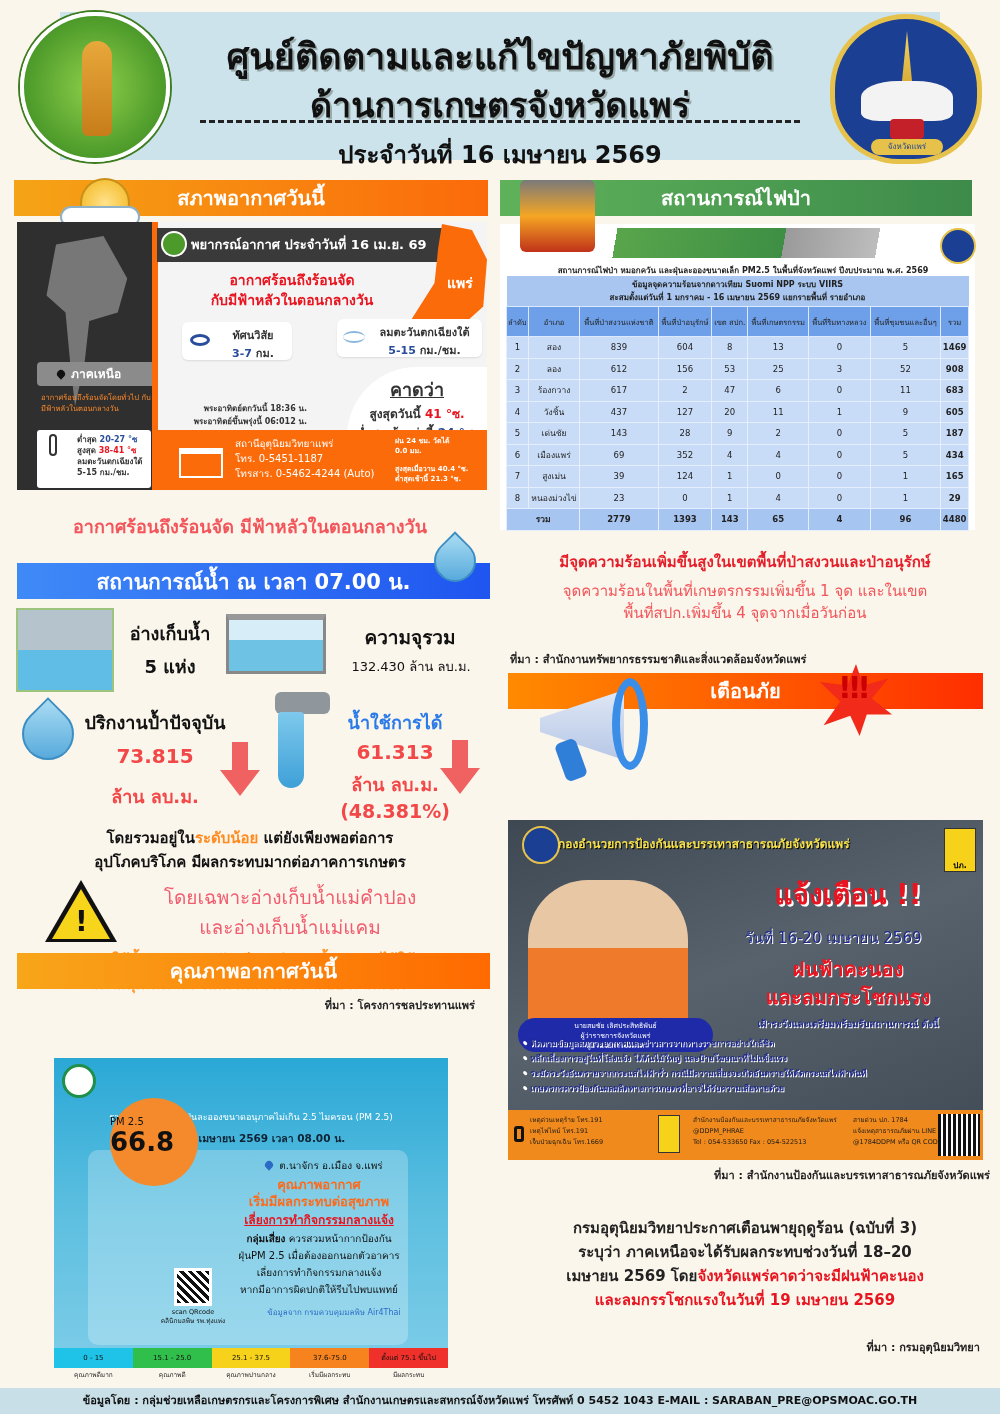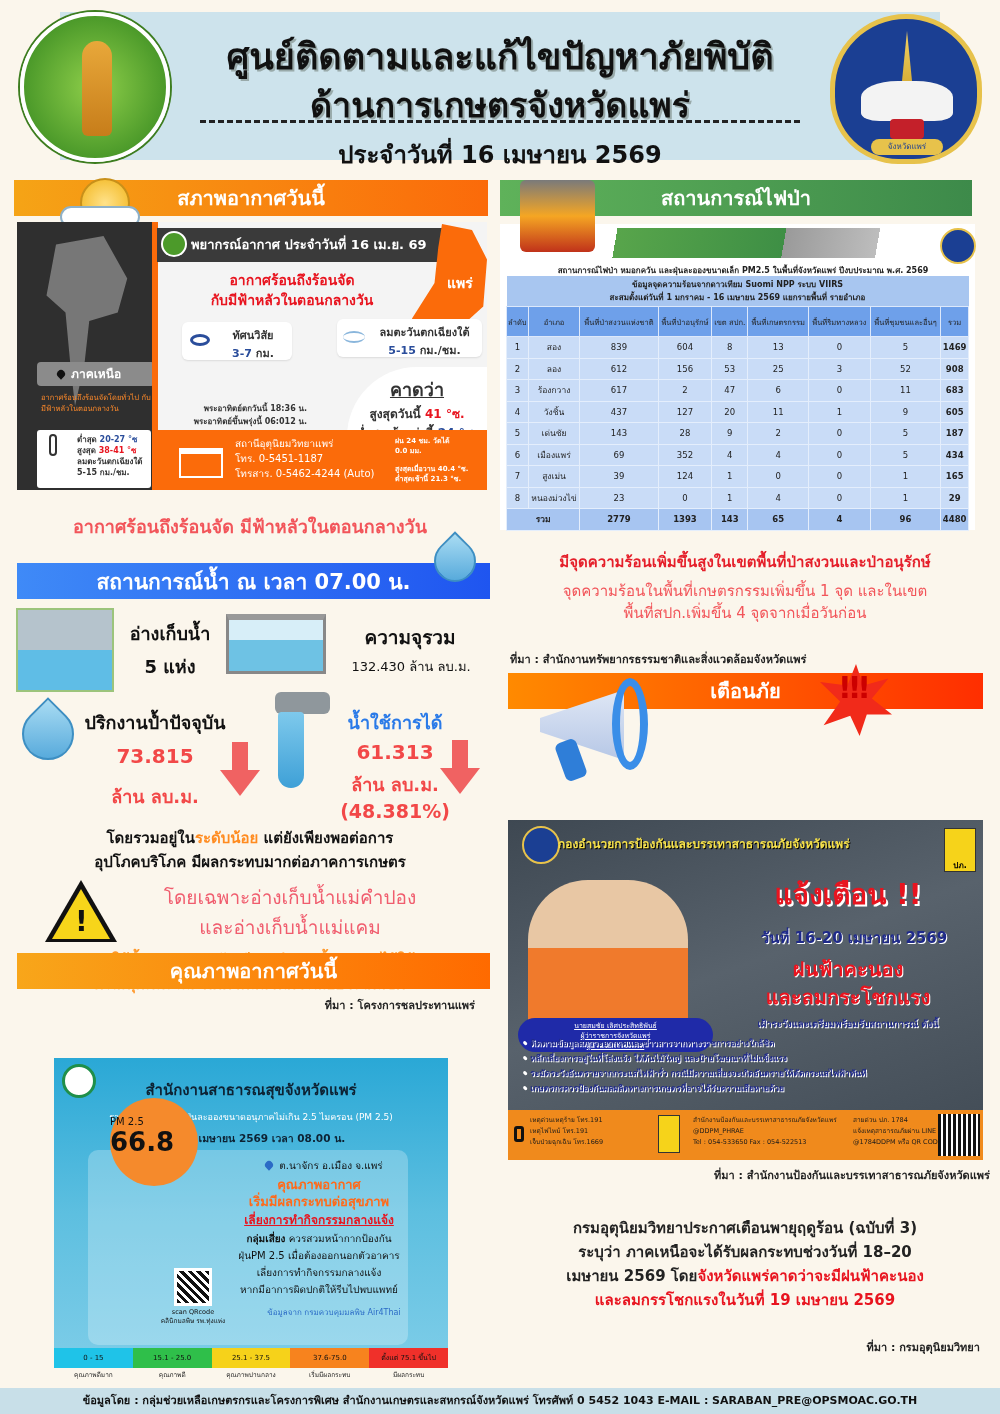--- a/index.html
+++ b/index.html
@@ -130,7 +130,7 @@
 .person{position:absolute;left:20px;top:60px;width:160px;height:170px;background:linear-gradient(#e8c7a4 0%,#e8c7a4 40%,#f07a2c 40%);border-radius:60px 60px 8px 8px;}
 .person-cap{position:absolute;left:10px;top:198px;width:195px;height:34px;background:#1f2aa8;border-radius:20px;color:#fff;font-size:7px;text-align:center;line-height:10px;padding-top:3px;text-decoration:underline;}
 .poster-main{position:absolute;left:210px;top:52px;width:260px;text-align:center;font-size:28px;font-weight:bold;color:#e8141f;text-shadow:2px 2px 0 #fff;}
-.poster-date{position:absolute;left:216px;top:106px;width:260px;text-align:center;font-size:15px;font-weight:bold;color:#1f2a8a;text-shadow:1px 1px 0 #fff;}
+.poster-date{position:absolute;left:195px;top:106px;width:260px;text-align:center;font-size:15px;font-weight:normal;color:#1f2a8a;text-shadow:1px 1px 0 #fff;}
 .poster-hz{position:absolute;left:210px;top:135px;width:260px;text-align:center;font-size:20px;font-weight:bold;color:#e8141f;text-shadow:1px 1px 0 #fff;line-height:28px;}
 .poster-watch{position:absolute;left:210px;top:196px;width:260px;text-align:center;font-size:9.5px;font-weight:bold;color:#1f2a8a;text-shadow:1px 1px 0 #fff;}
 .poster-list{position:absolute;left:14px;top:216px;width:455px;font-size:8.4px;font-weight:bold;color:#1f2a8a;text-shadow:1px 1px 0 #fff;line-height:15px;list-style:none;}

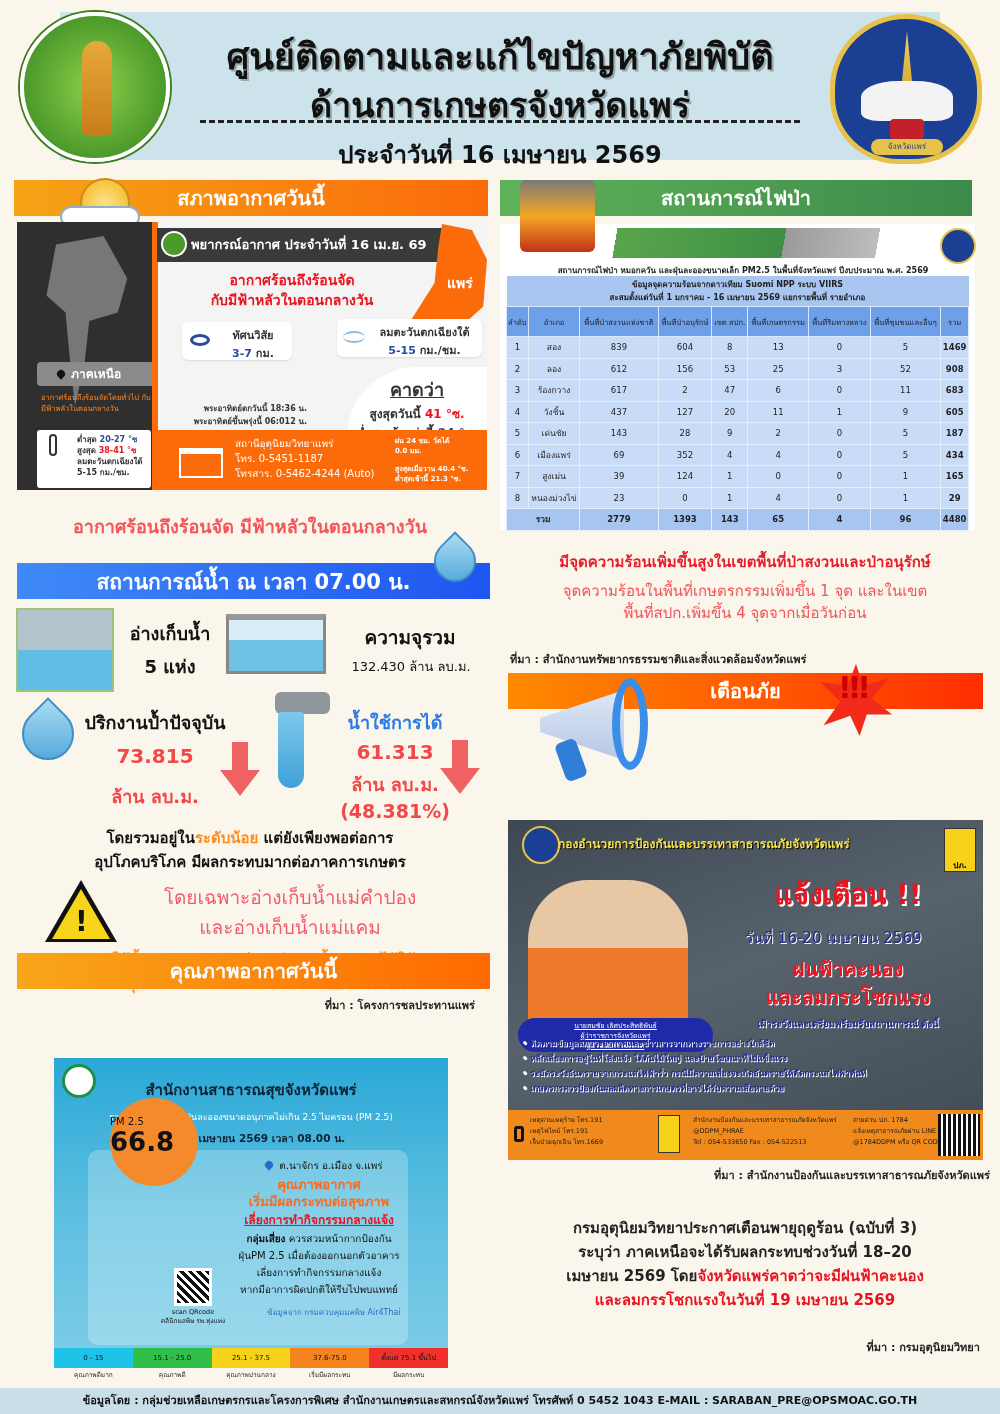--- a/index.html
+++ b/index.html
@@ -128,7 +128,7 @@
 .poster-seal{position:absolute;left:14px;top:6px;width:38px;height:38px;border-radius:50%;background:#1b3f93;border:2px solid #e7c24b;}
 .poster-pk{position:absolute;left:436px;top:8px;width:32px;height:44px;background:#f6d31a;border:1px solid #333;font-size:8px;text-align:center;padding-top:30px;color:#000;font-weight:bold;}
 .person{position:absolute;left:20px;top:60px;width:160px;height:170px;background:linear-gradient(#e8c7a4 0%,#e8c7a4 40%,#f07a2c 40%);border-radius:60px 60px 8px 8px;}
-.person-cap{position:absolute;left:10px;top:198px;width:195px;height:34px;background:#1f2aa8;border-radius:20px;color:#fff;font-size:7px;text-align:center;line-height:10px;padding-top:3px;text-decoration:underline;}
+.person-cap{position:absolute;left:10px;top:198px;width:195px;height:34px;background:#1f2aa8;border-radius:20px;color:#fff;font-size:7px;text-align:center;line-height:10px;padding-top:3px;}
 .poster-main{position:absolute;left:210px;top:52px;width:260px;text-align:center;font-size:28px;font-weight:bold;color:#e8141f;text-shadow:2px 2px 0 #fff;}
 .poster-date{position:absolute;left:195px;top:106px;width:260px;text-align:center;font-size:15px;font-weight:normal;color:#1f2a8a;text-shadow:1px 1px 0 #fff;}
 .poster-hz{position:absolute;left:210px;top:135px;width:260px;text-align:center;font-size:20px;font-weight:bold;color:#e8141f;text-shadow:1px 1px 0 #fff;line-height:28px;}

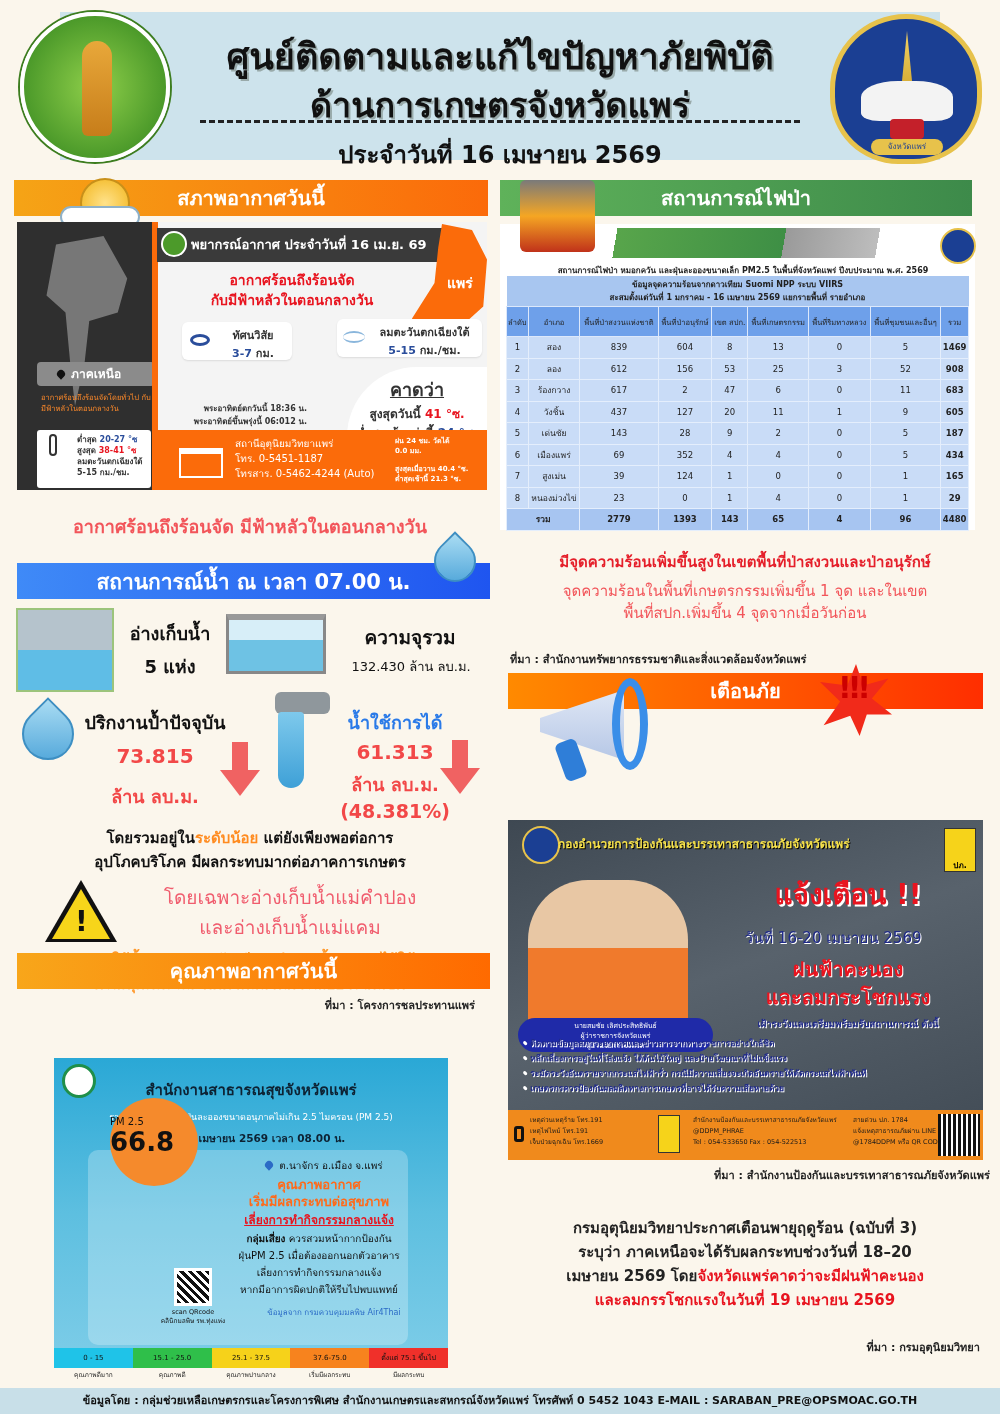--- a/index.html
+++ b/index.html
@@ -410,7 +410,6 @@
 <div id="air-head" class="sec-head">คุณภาพอากาศวันนี้</div>
 <div id="air-panel" class="abs">
   <div class="moph"></div>
-  <div class="air-title">สำนักงานสาธารณสุขจังหวัดแพร่</div>
   <div class="air-sub">รายงานสถานการณ์ฝุ่นละอองขนาดอนุภาคไม่เกิน 2.5 ไมครอน (PM 2.5)</div>
   <div class="air-date">วันที่ 16 เมษายน 2569 เวลา 08.00 น.</div>
   <div class="air-box"></div>

